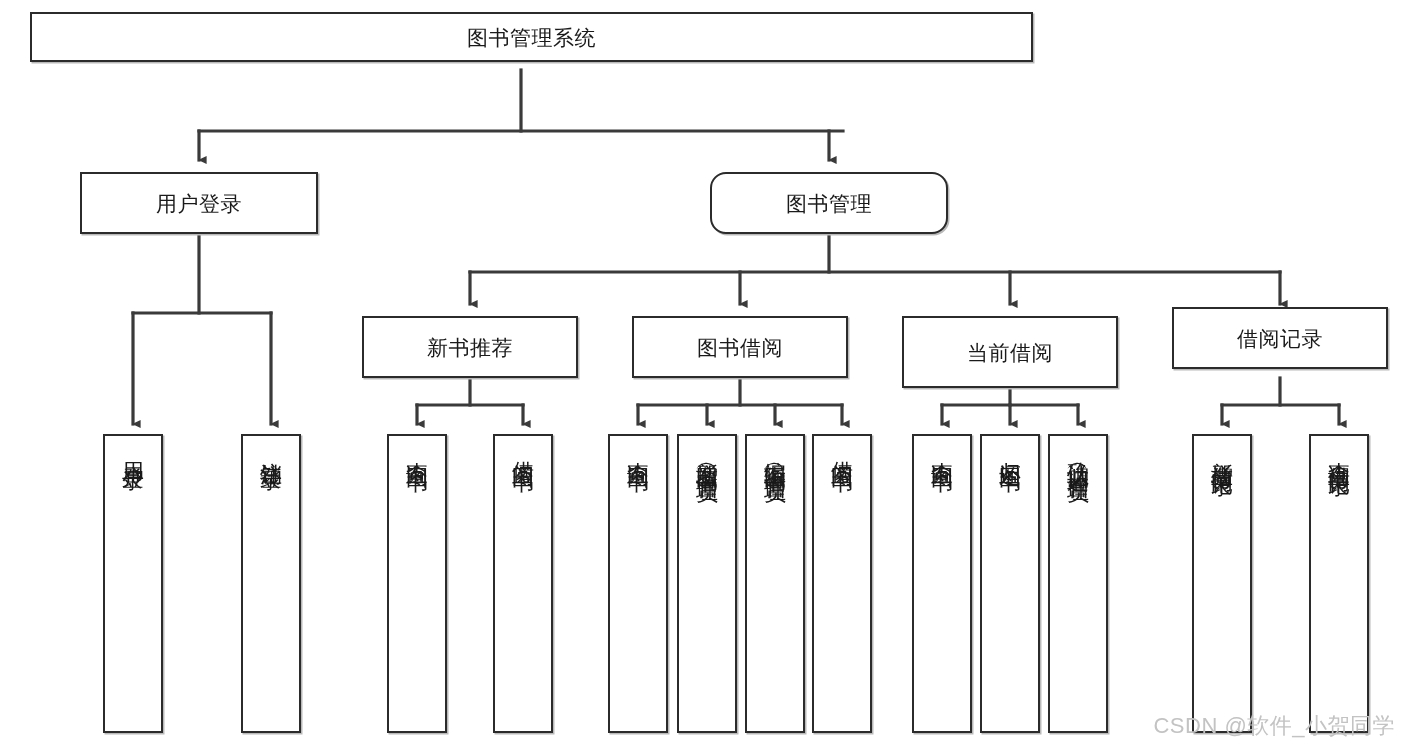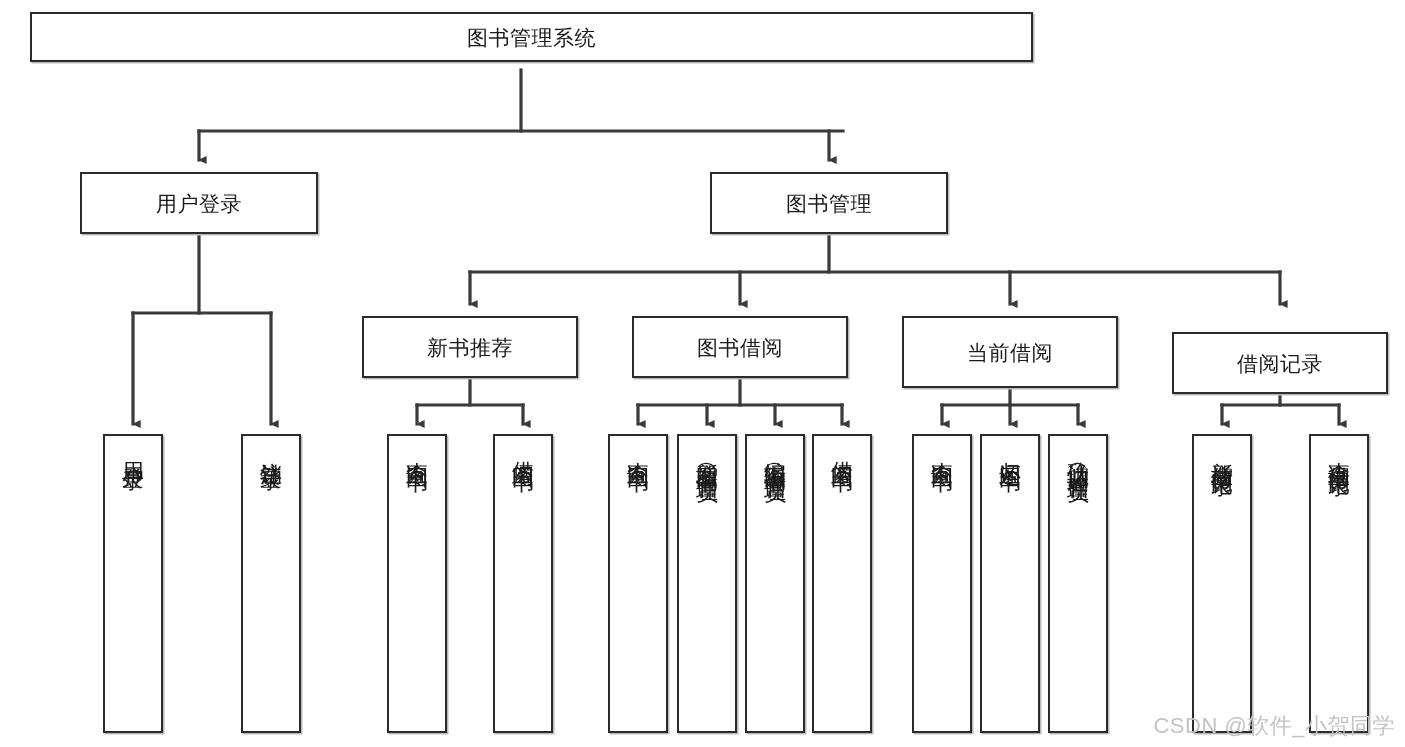--- a/index.html
+++ b/index.html
@@ -135,7 +135,7 @@
   <div class="node horiz" style="left:80px; top:172px; width:238px; height:62px;">
     <span class="lbl">用户登录</span>
   </div>
-  <div class="node horiz" style="left:710px; top:172px; width:238px; height:62px;">
+  <div class="node horiz" style="left:710px; top:172px; width:238px; height:62px;border-radius:16px;">
     <span class="lbl">图书管理</span>
   </div>
 

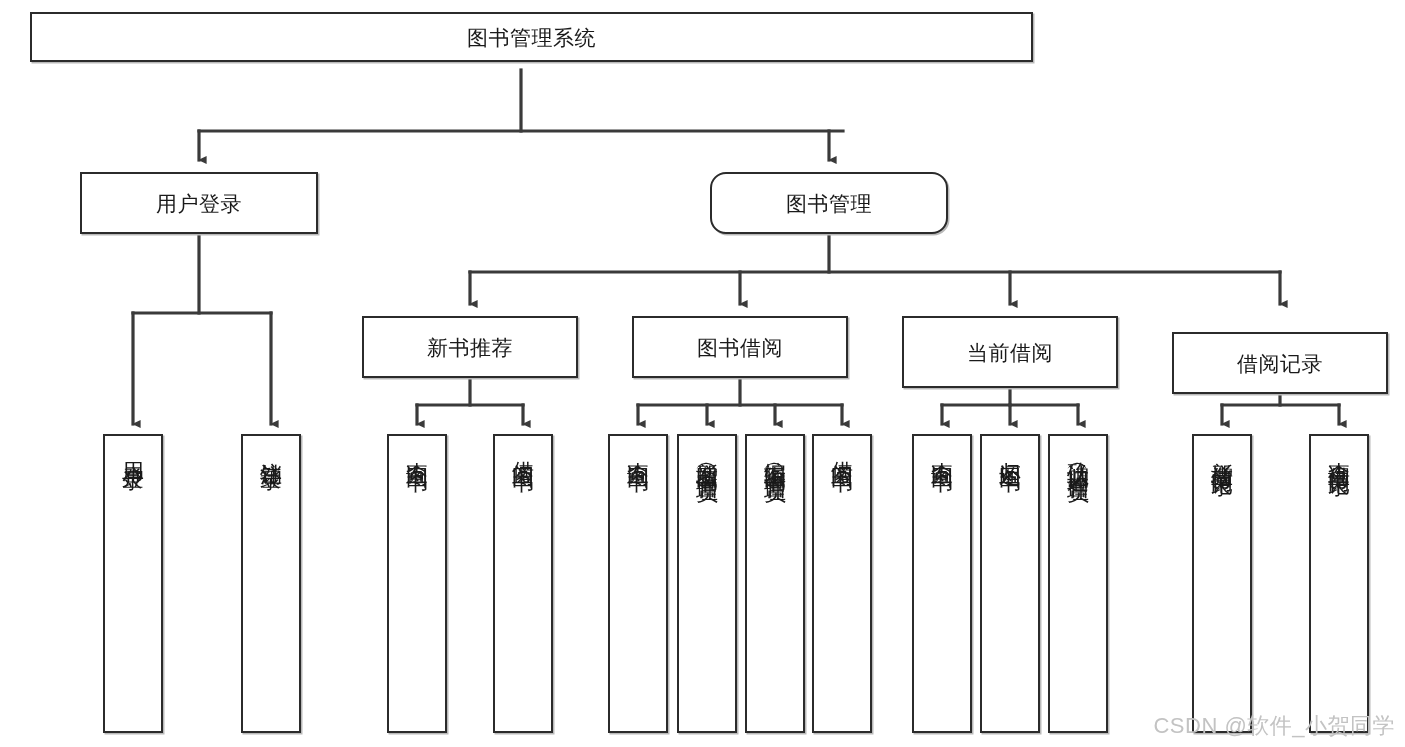--- a/index.html
+++ b/index.html
@@ -148,7 +148,7 @@
   <div class="node horiz" style="left:902px; top:316px; width:216px; height:72px;">
     <span class="lbl">当前借阅</span>
   </div>
-  <div class="node horiz" style="left:1172px; top:332px; width:216px; height:62px;">
+  <div class="node horiz" style="left:1172px; top:307px; width:216px; height:62px;">
     <span class="lbl">借阅记录</span>
   </div>
 

